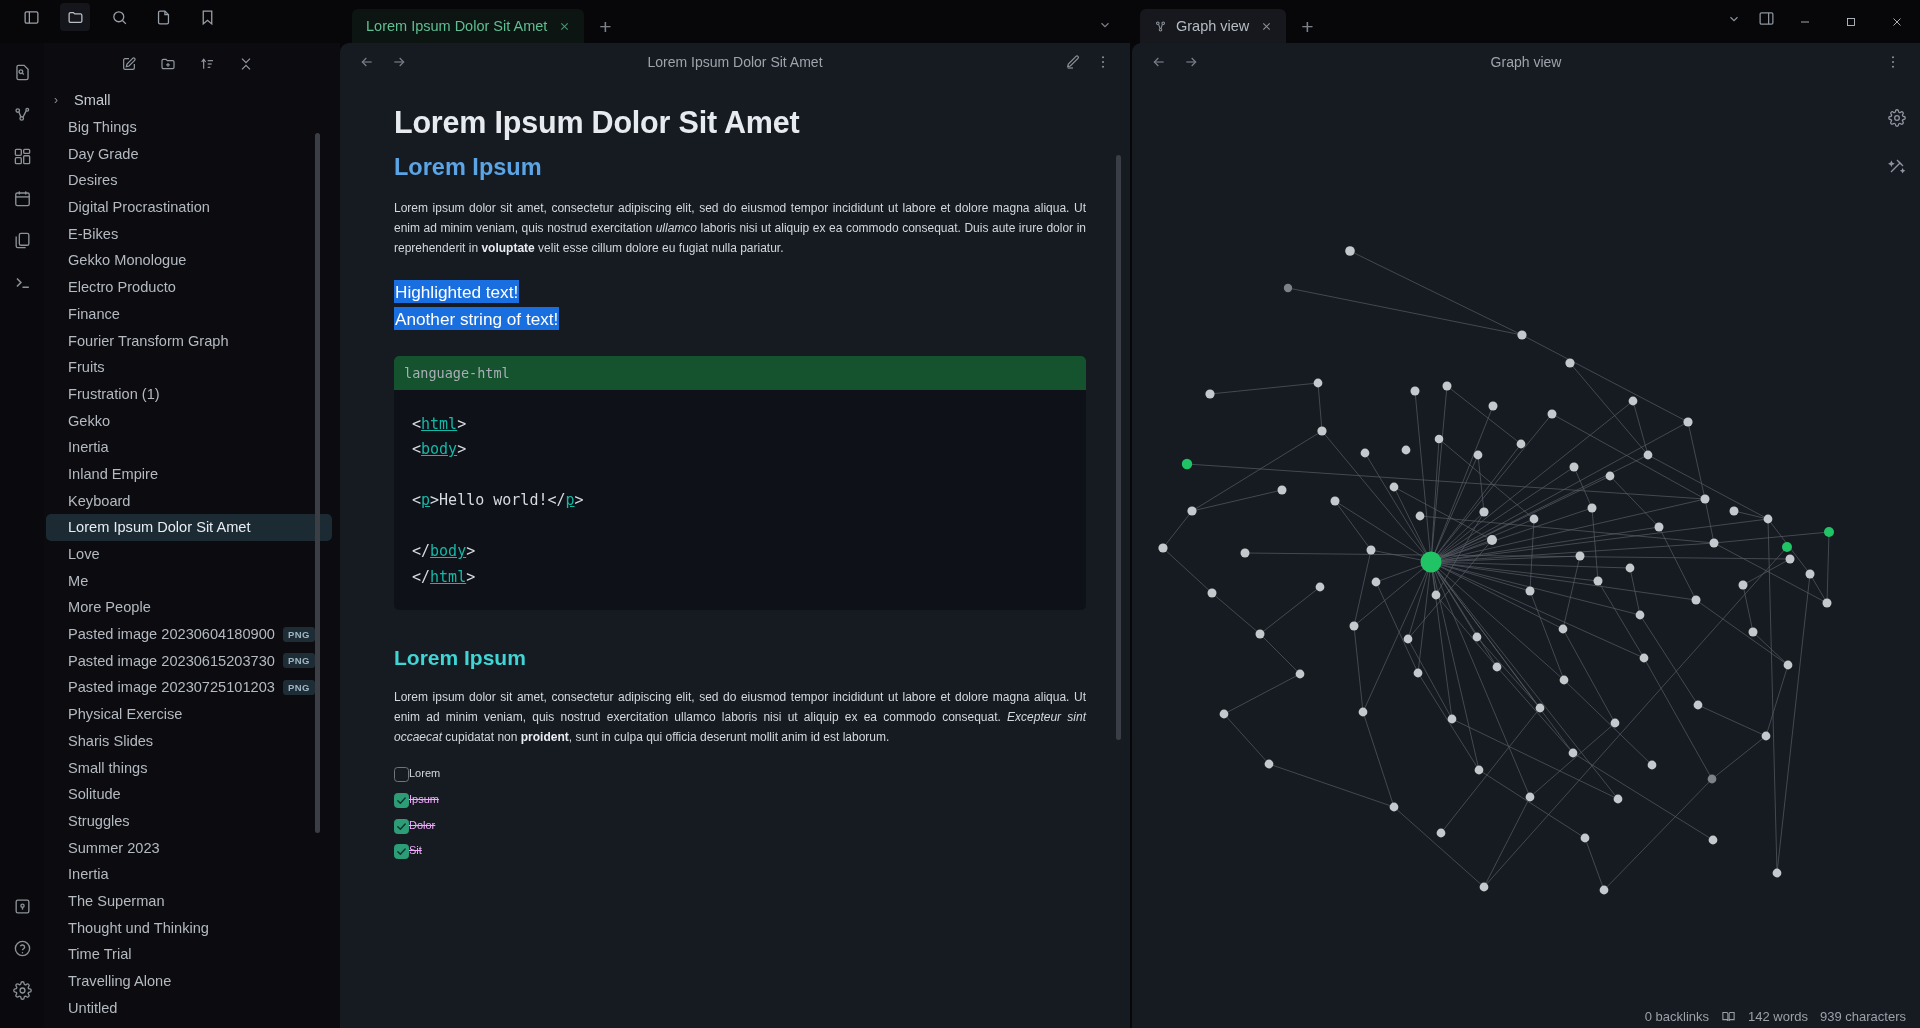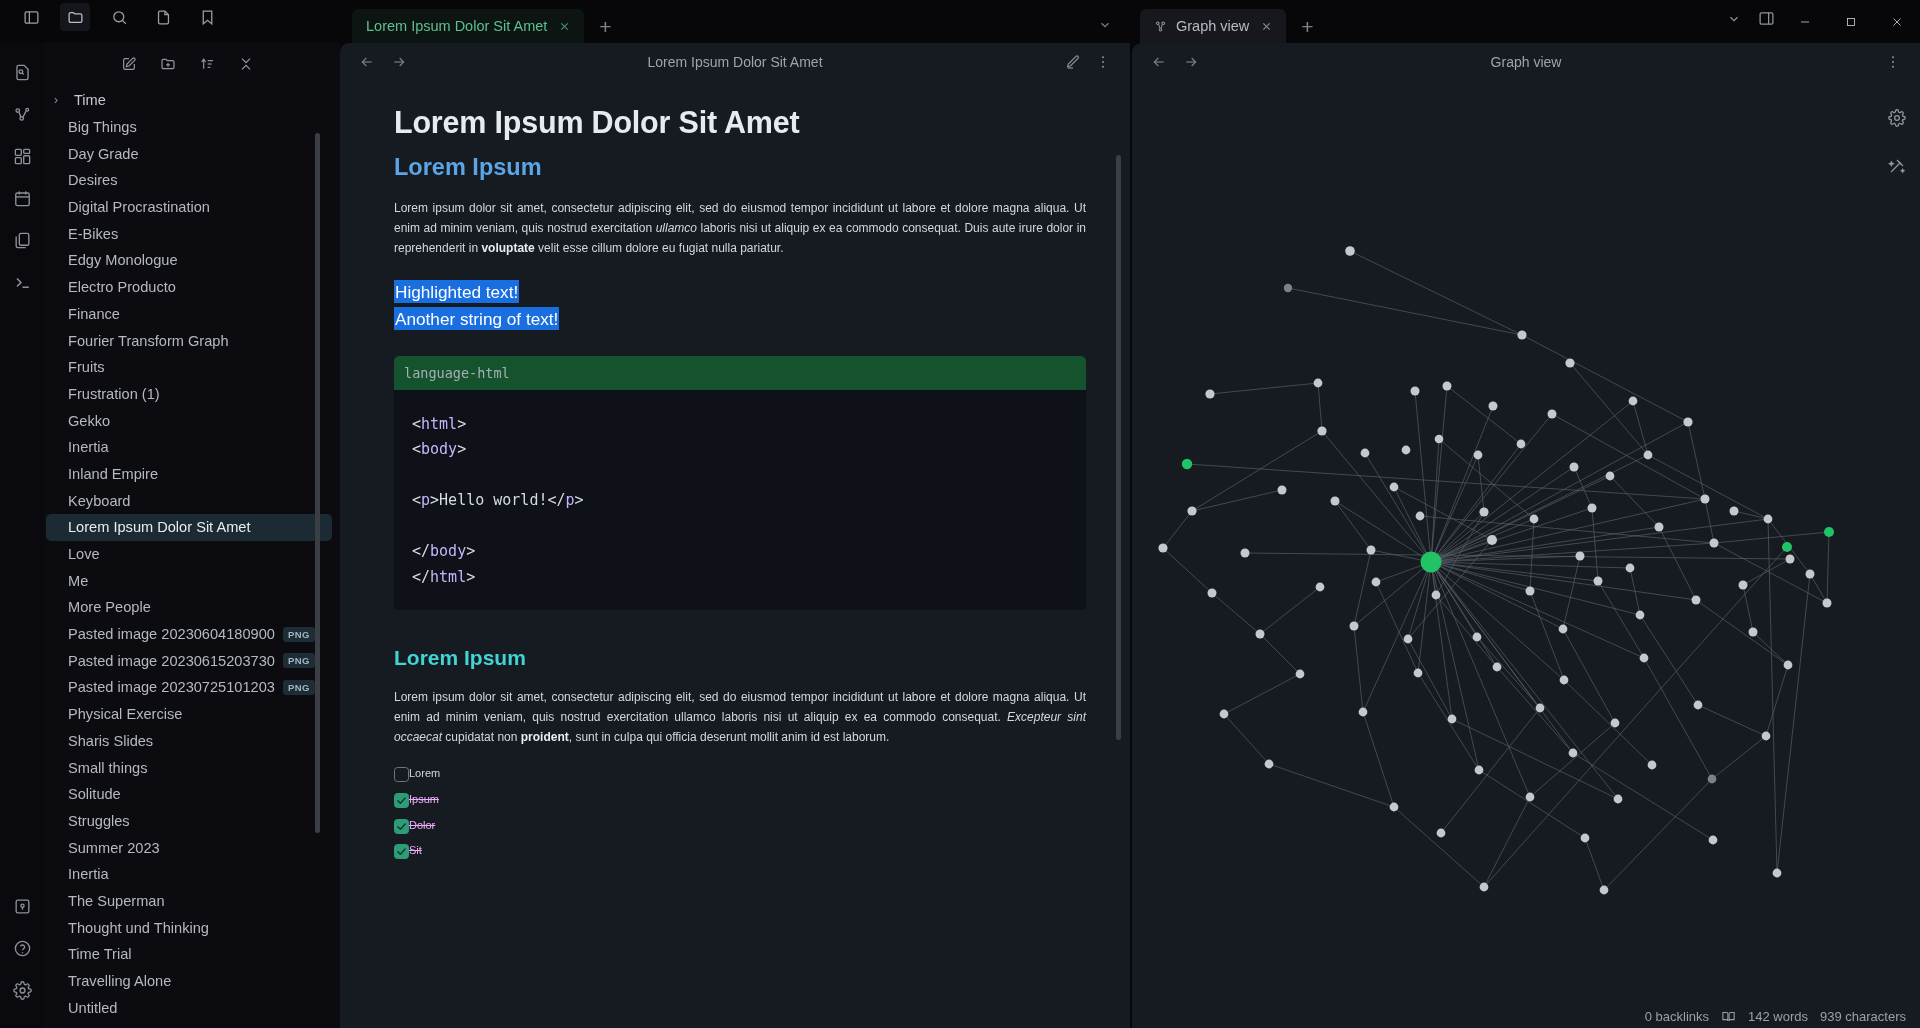--- a/index.html
+++ b/index.html
@@ -448,7 +448,7 @@
   <div class="sb-list" id="sb-list">
       <div class="sb-row folder">
         <span class="arrow">›</span>
-        <span>Time</span>
+        <span>Small</span>
       </div>
       <div class="sb-row file">
         <span>Big Things</span>

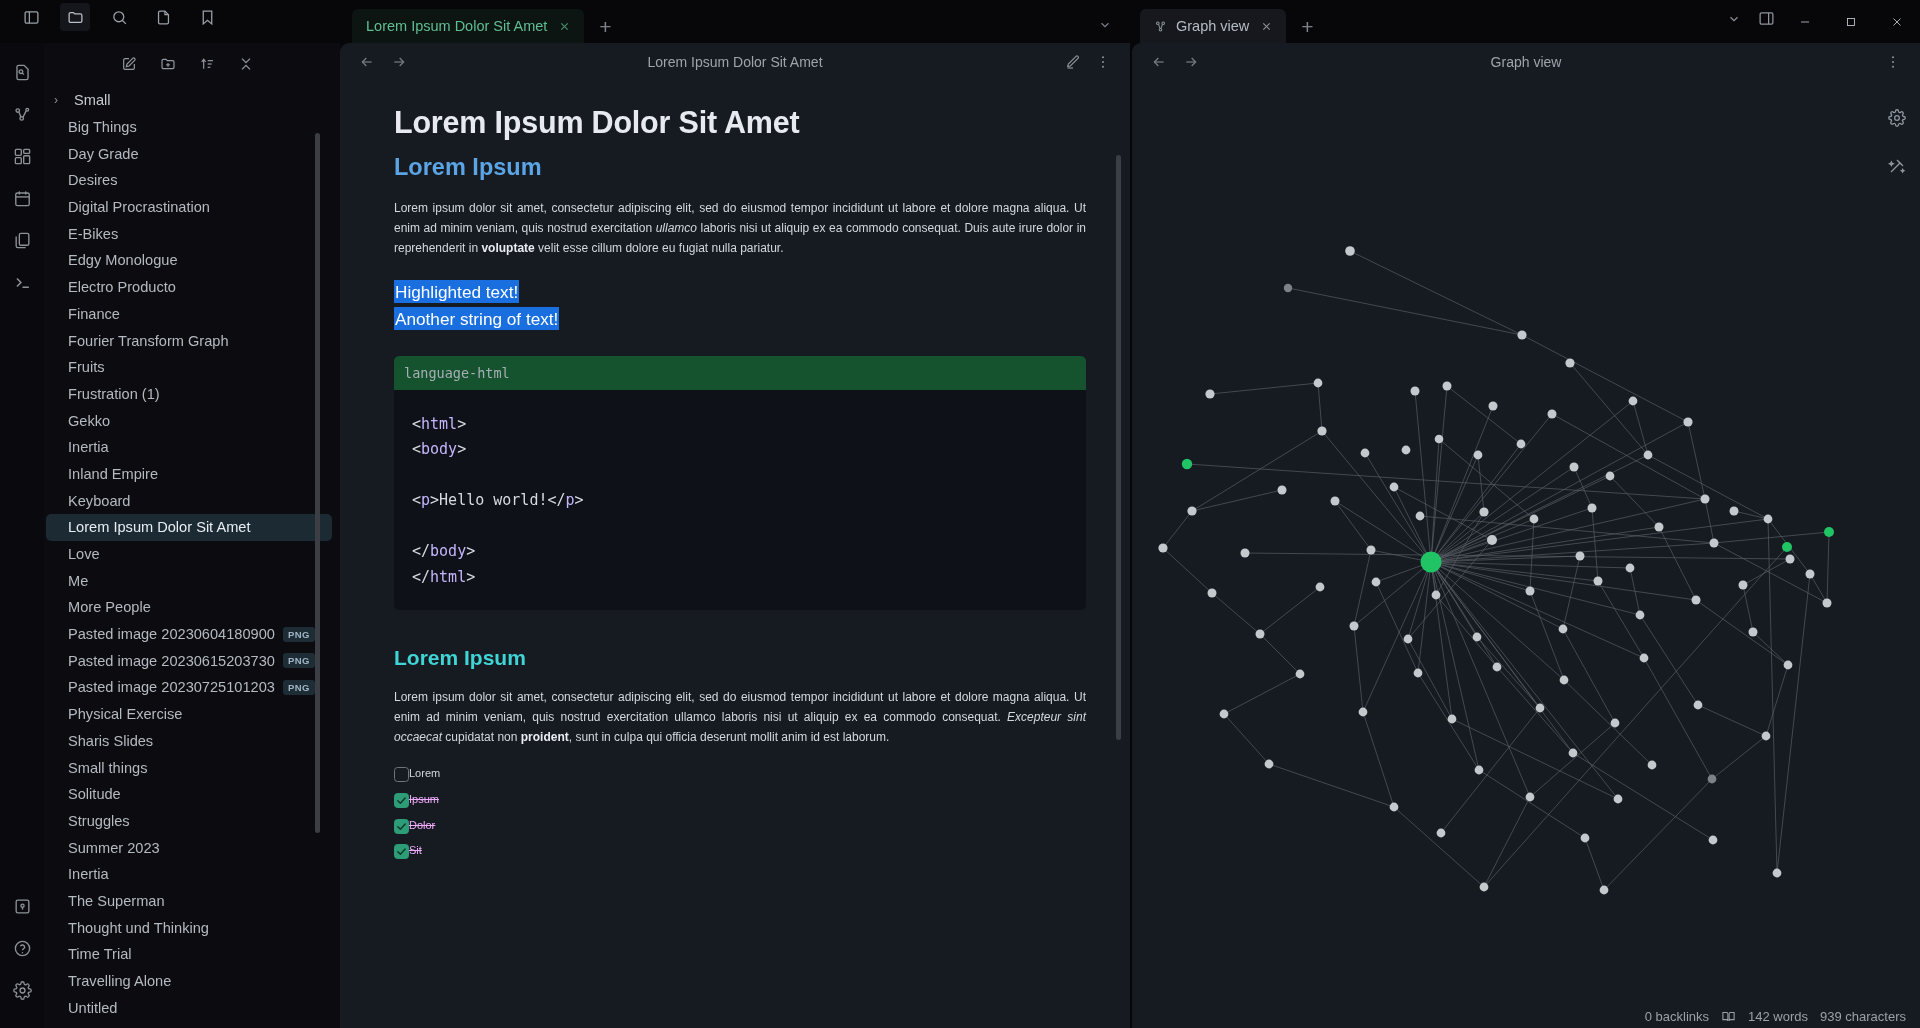--- a/index.html
+++ b/index.html
@@ -466,7 +466,7 @@
         <span>E-Bikes</span>
       </div>
       <div class="sb-row file">
-        <span>Edgy Monologue</span>
+        <span>Gekko Monologue</span>
       </div>
       <div class="sb-row file">
         <span>Electro Producto</span>

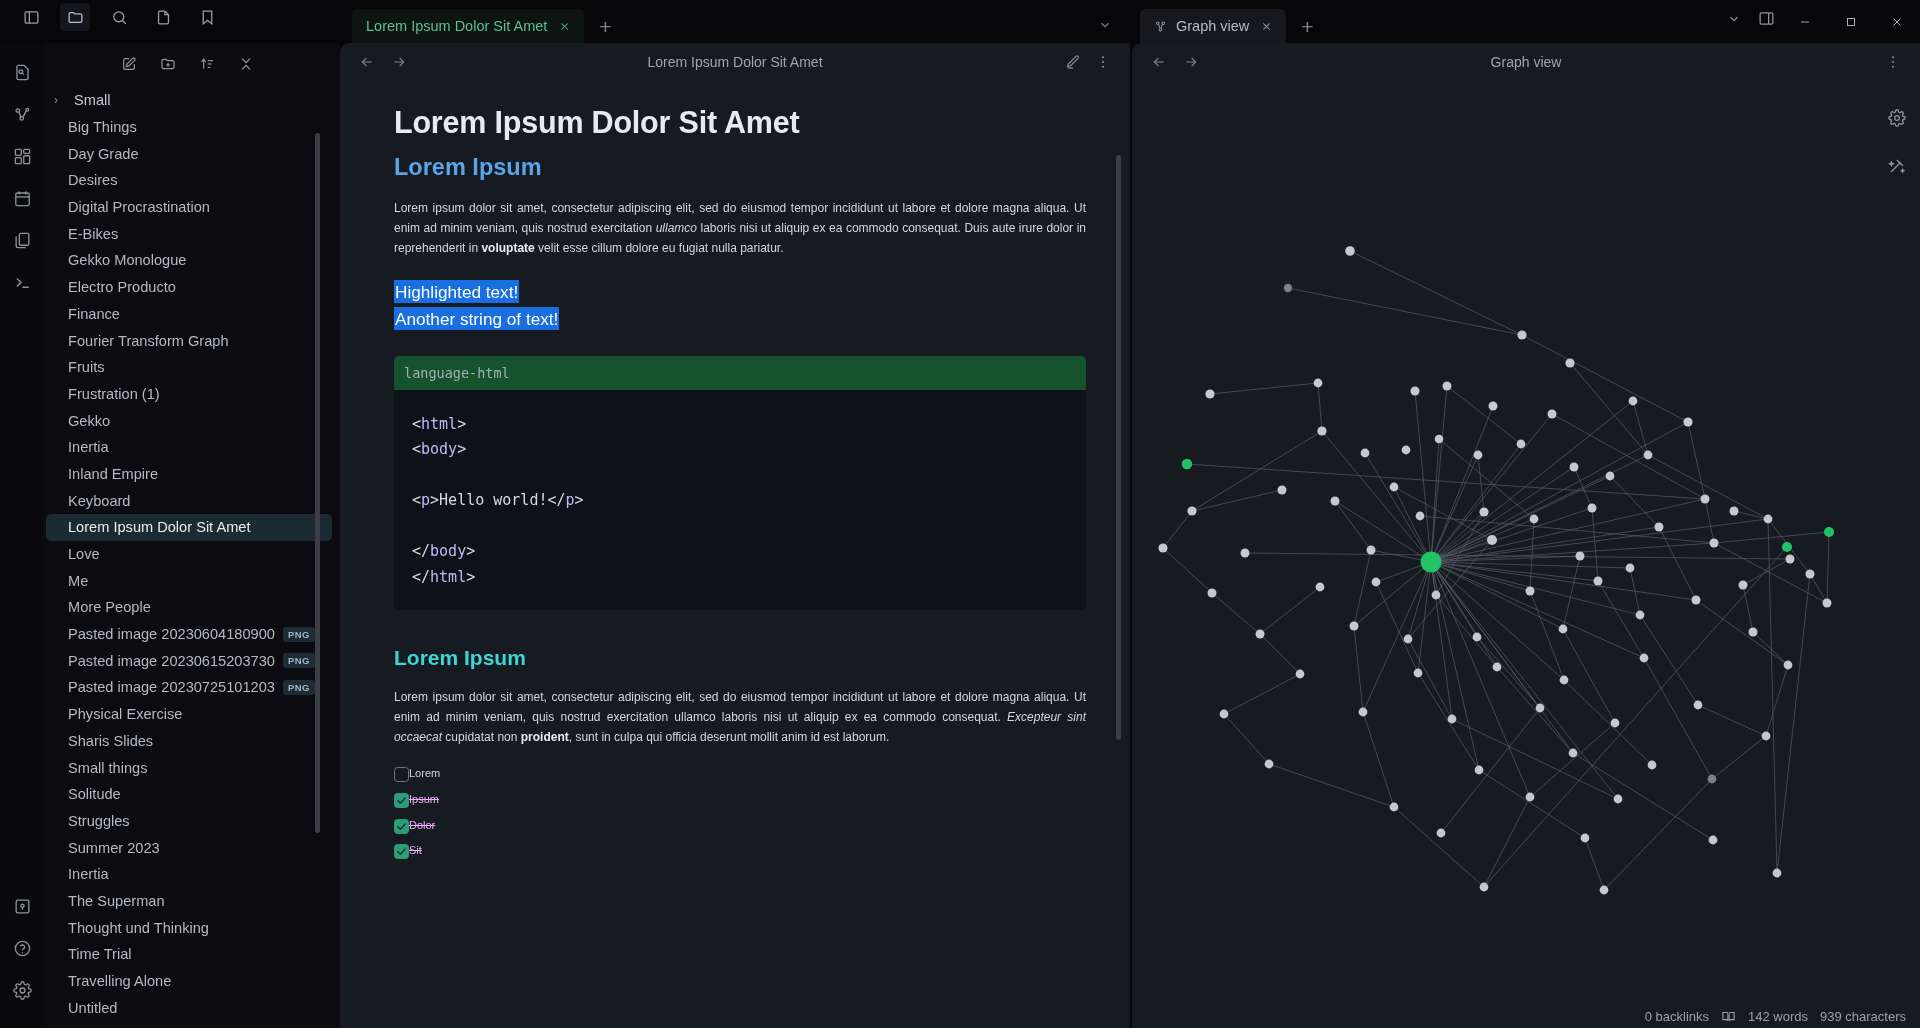--- a/index.html
+++ b/index.html
@@ -188,7 +188,7 @@
     font-family: "DejaVu Sans Mono", monospace; font-size: 15px; line-height: 25.5px;
     color: #d6dbe1; padding: 22px 18px 20px 18px; white-space: pre;
   }
-  .tagname { color: #c4b5fd; }
+  .tagname { color: #14b8a6; text-decoration: underline; }
   .punc { color: #d6dbe1; }
 
   .task-list { list-style: none; }

